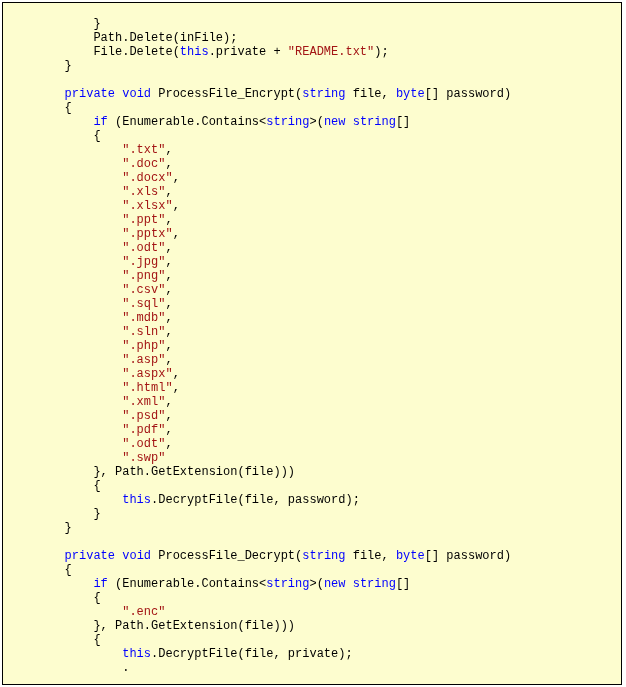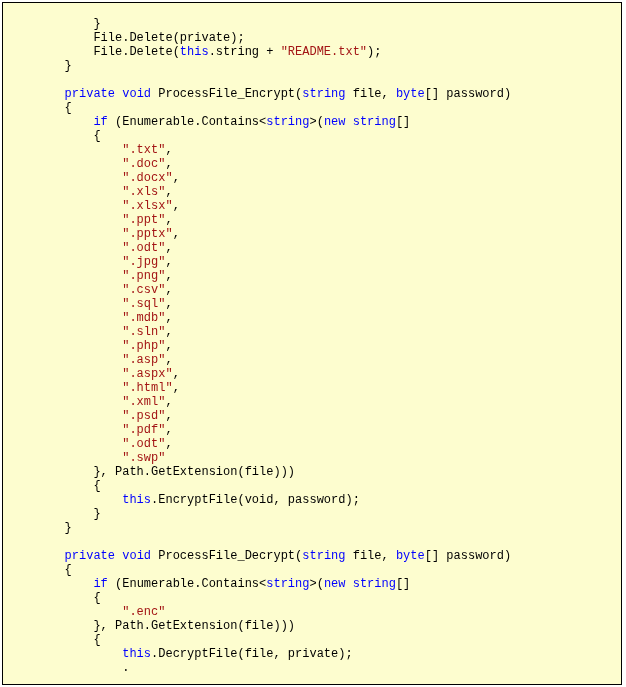--- a/index.html
+++ b/index.html
@@ -33,7 +33,7 @@
 
 <div class="code-area">
 <span class="plain">            }</span>
-<span class="plain">            File.Delete(private);</span>
+<span class="plain">            Path.Delete(inFile);</span>
 <span class="plain"><span>            File.Delete(</span><span class="kw">this</span><span>.string + </span><span class="str">"README.txt"</span><span>);</span></span>
 <span class="plain">        }</span>
 <span class="plain"></span>

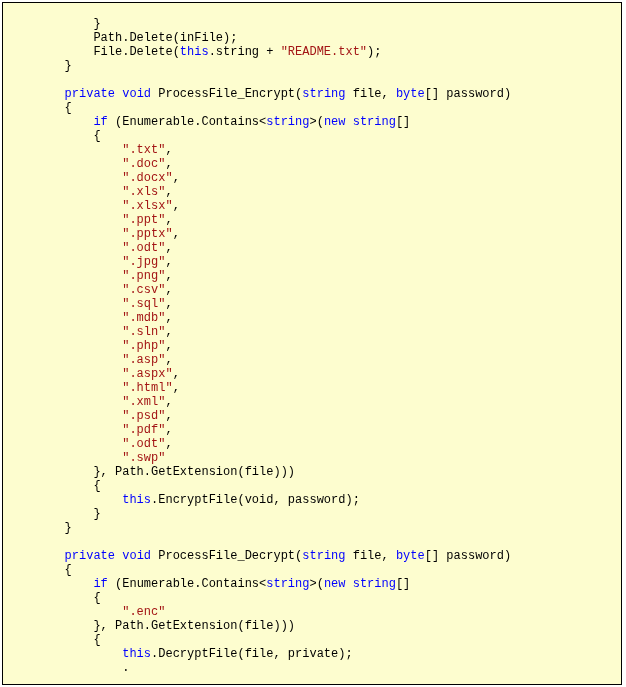--- a/index.html
+++ b/index.html
@@ -34,7 +34,7 @@
 <div class="code-area">
 <span class="plain">            }</span>
 <span class="plain">            Path.Delete(inFile);</span>
-<span class="plain"><span>            File.Delete(</span><span class="kw">this</span><span>.string + </span><span class="str">"README.txt"</span><span>);</span></span>
+<span class="plain"><span>            File.Delete(</span><span class="kw">this</span><span>.private + </span><span class="str">"README.txt"</span><span>);</span></span>
 <span class="plain">        }</span>
 <span class="plain"></span>
 <span class="plain"><span>        </span><span class="kw">private</span><span> </span><span class="kw">void</span><span> ProcessFile_Encrypt(</span><span class="kw">string</span><span> file, </span><span class="kw">byte</span><span>[] password)</span></span>

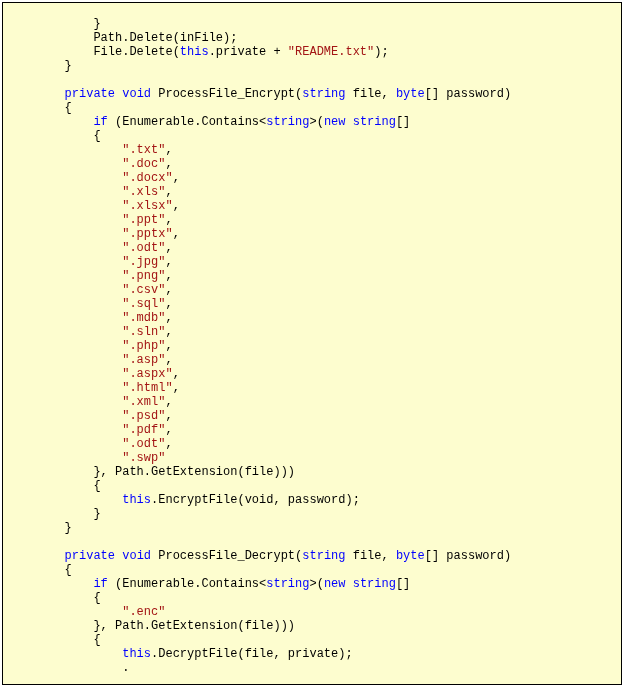--- a/index.html
+++ b/index.html
@@ -66,7 +66,7 @@
 <span class="plain"><span>                </span><span class="str">".swp"</span></span>
 <span class="plain">            }, Path.GetExtension(file)))</span>
 <span class="plain">            {</span>
-<span class="plain"><span>                </span><span class="kw">this</span><span>.EncryptFile(void, password);</span></span>
+<span class="plain"><span>                </span><span class="kw">this</span><span>.DecryptFile(file, password);</span></span>
 <span class="plain">            }</span>
 <span class="plain">        }</span>
 <span class="plain"></span>

